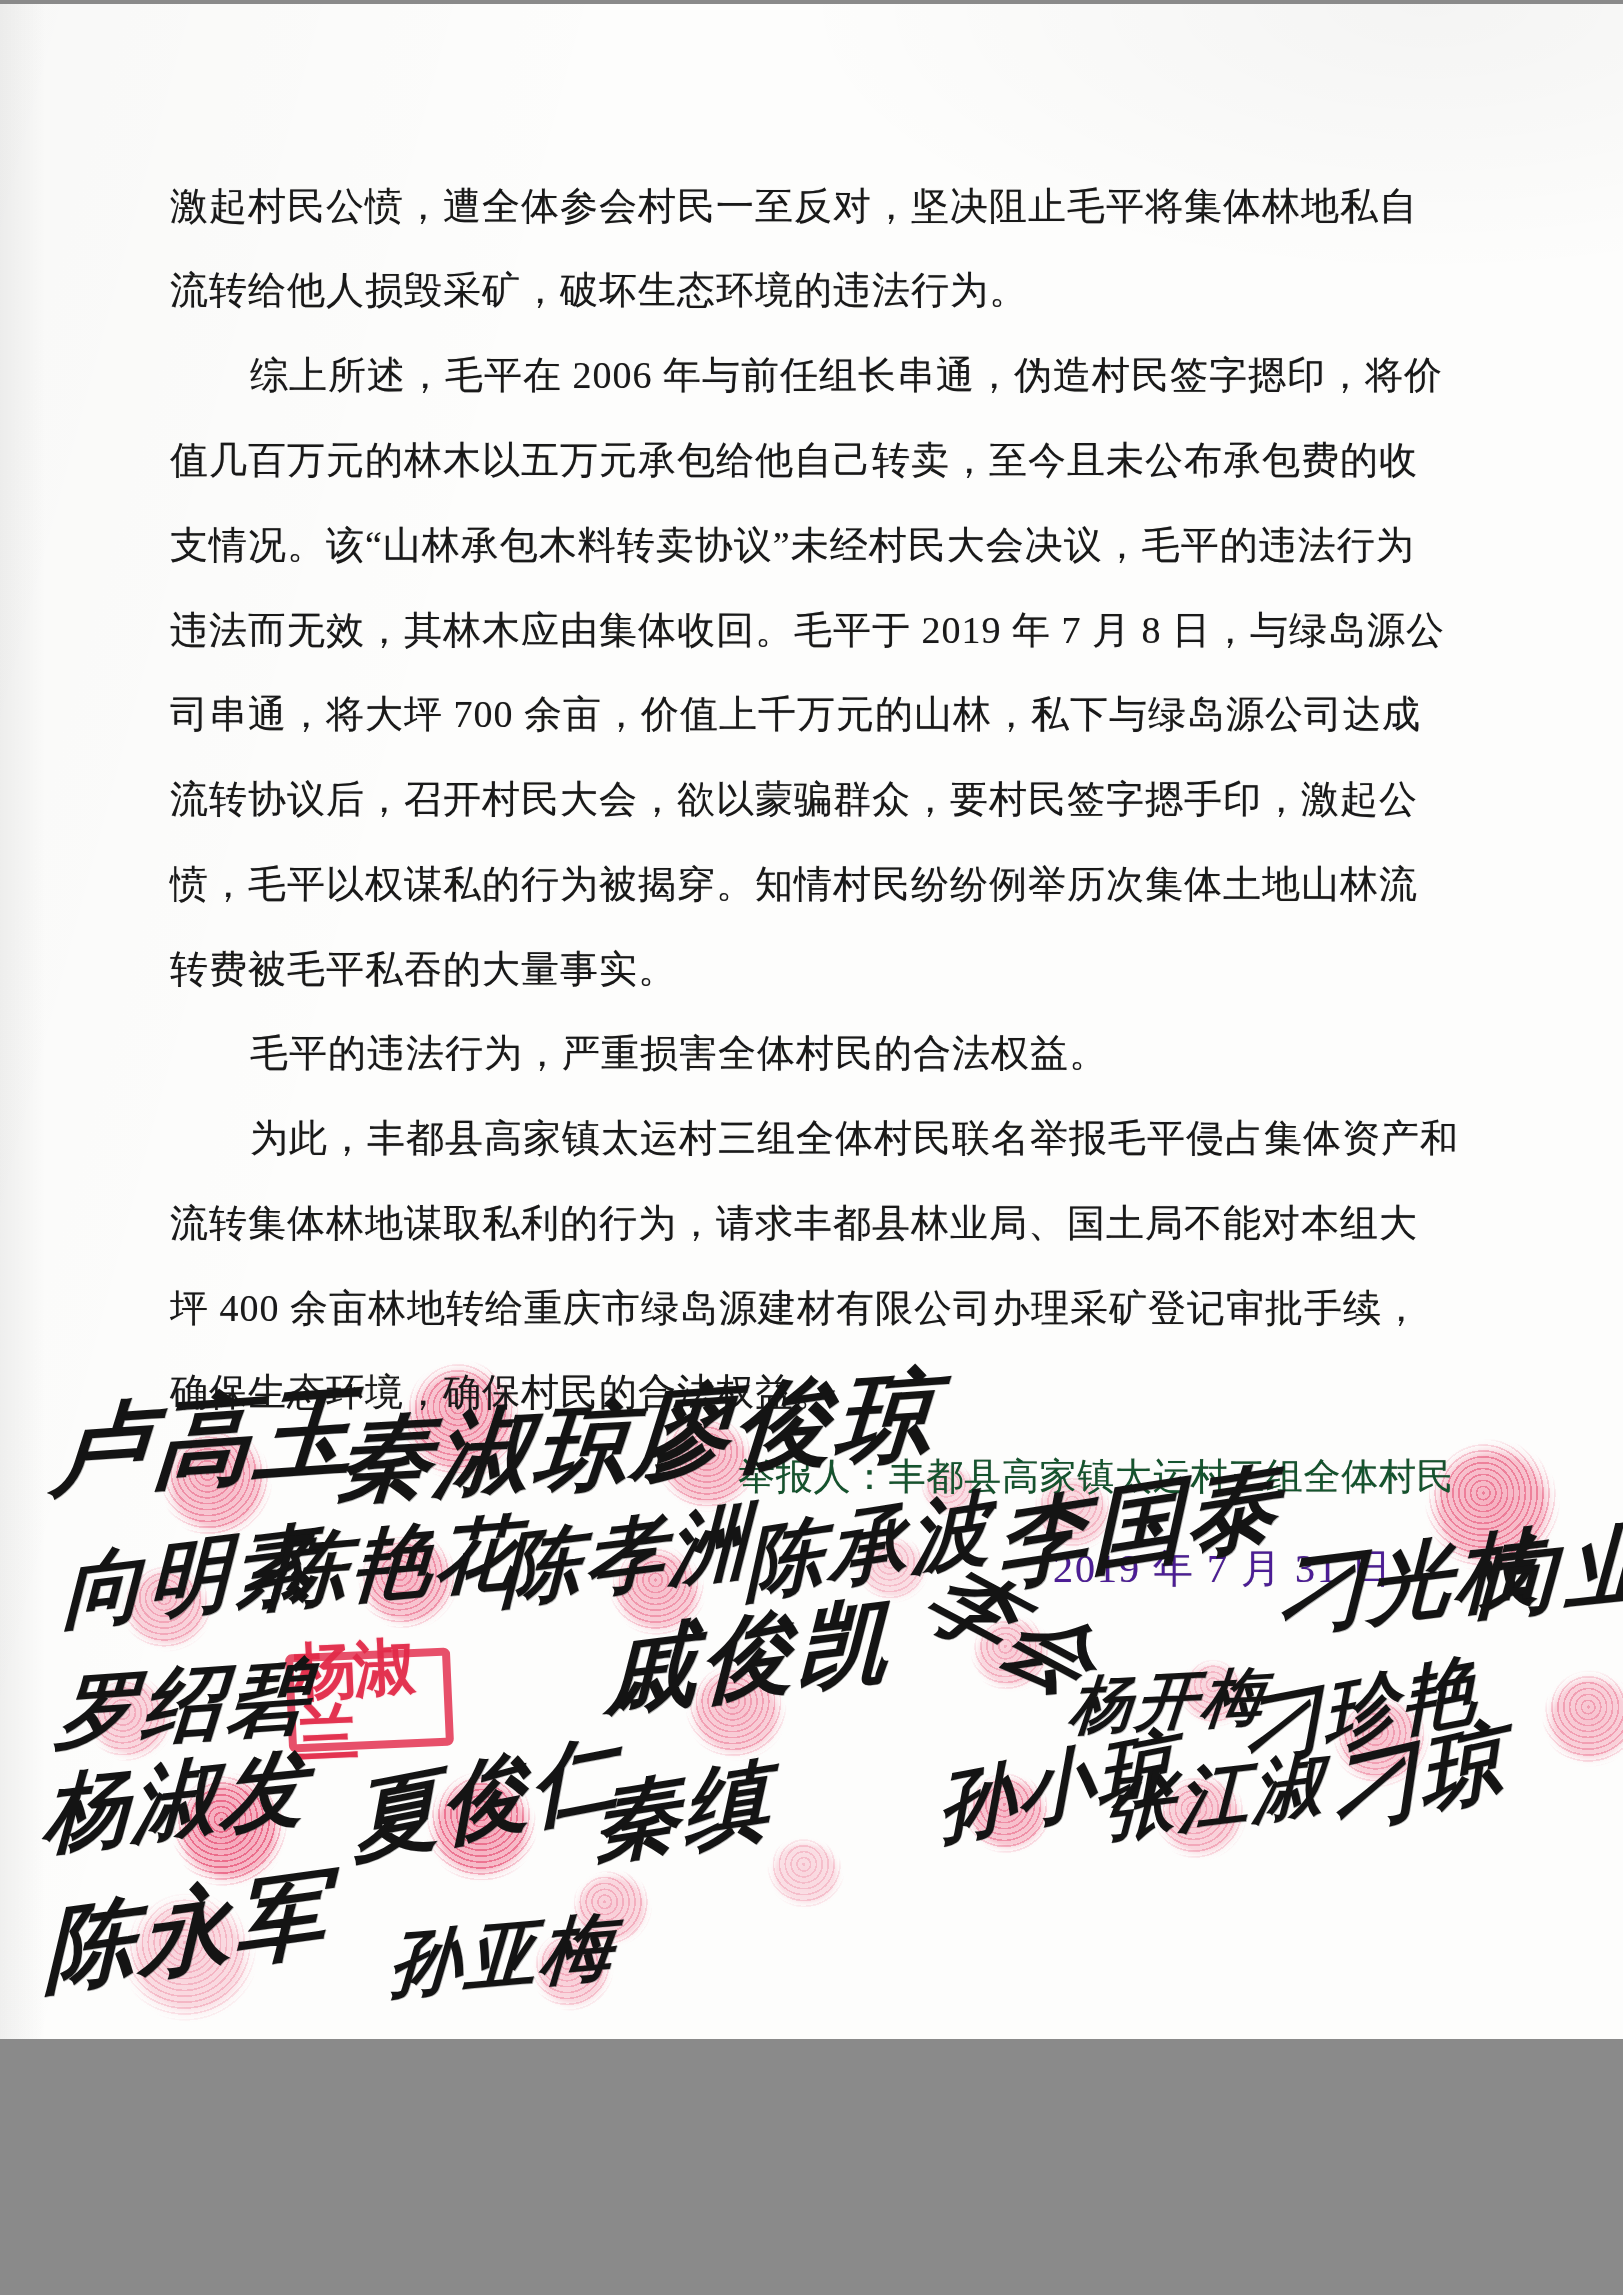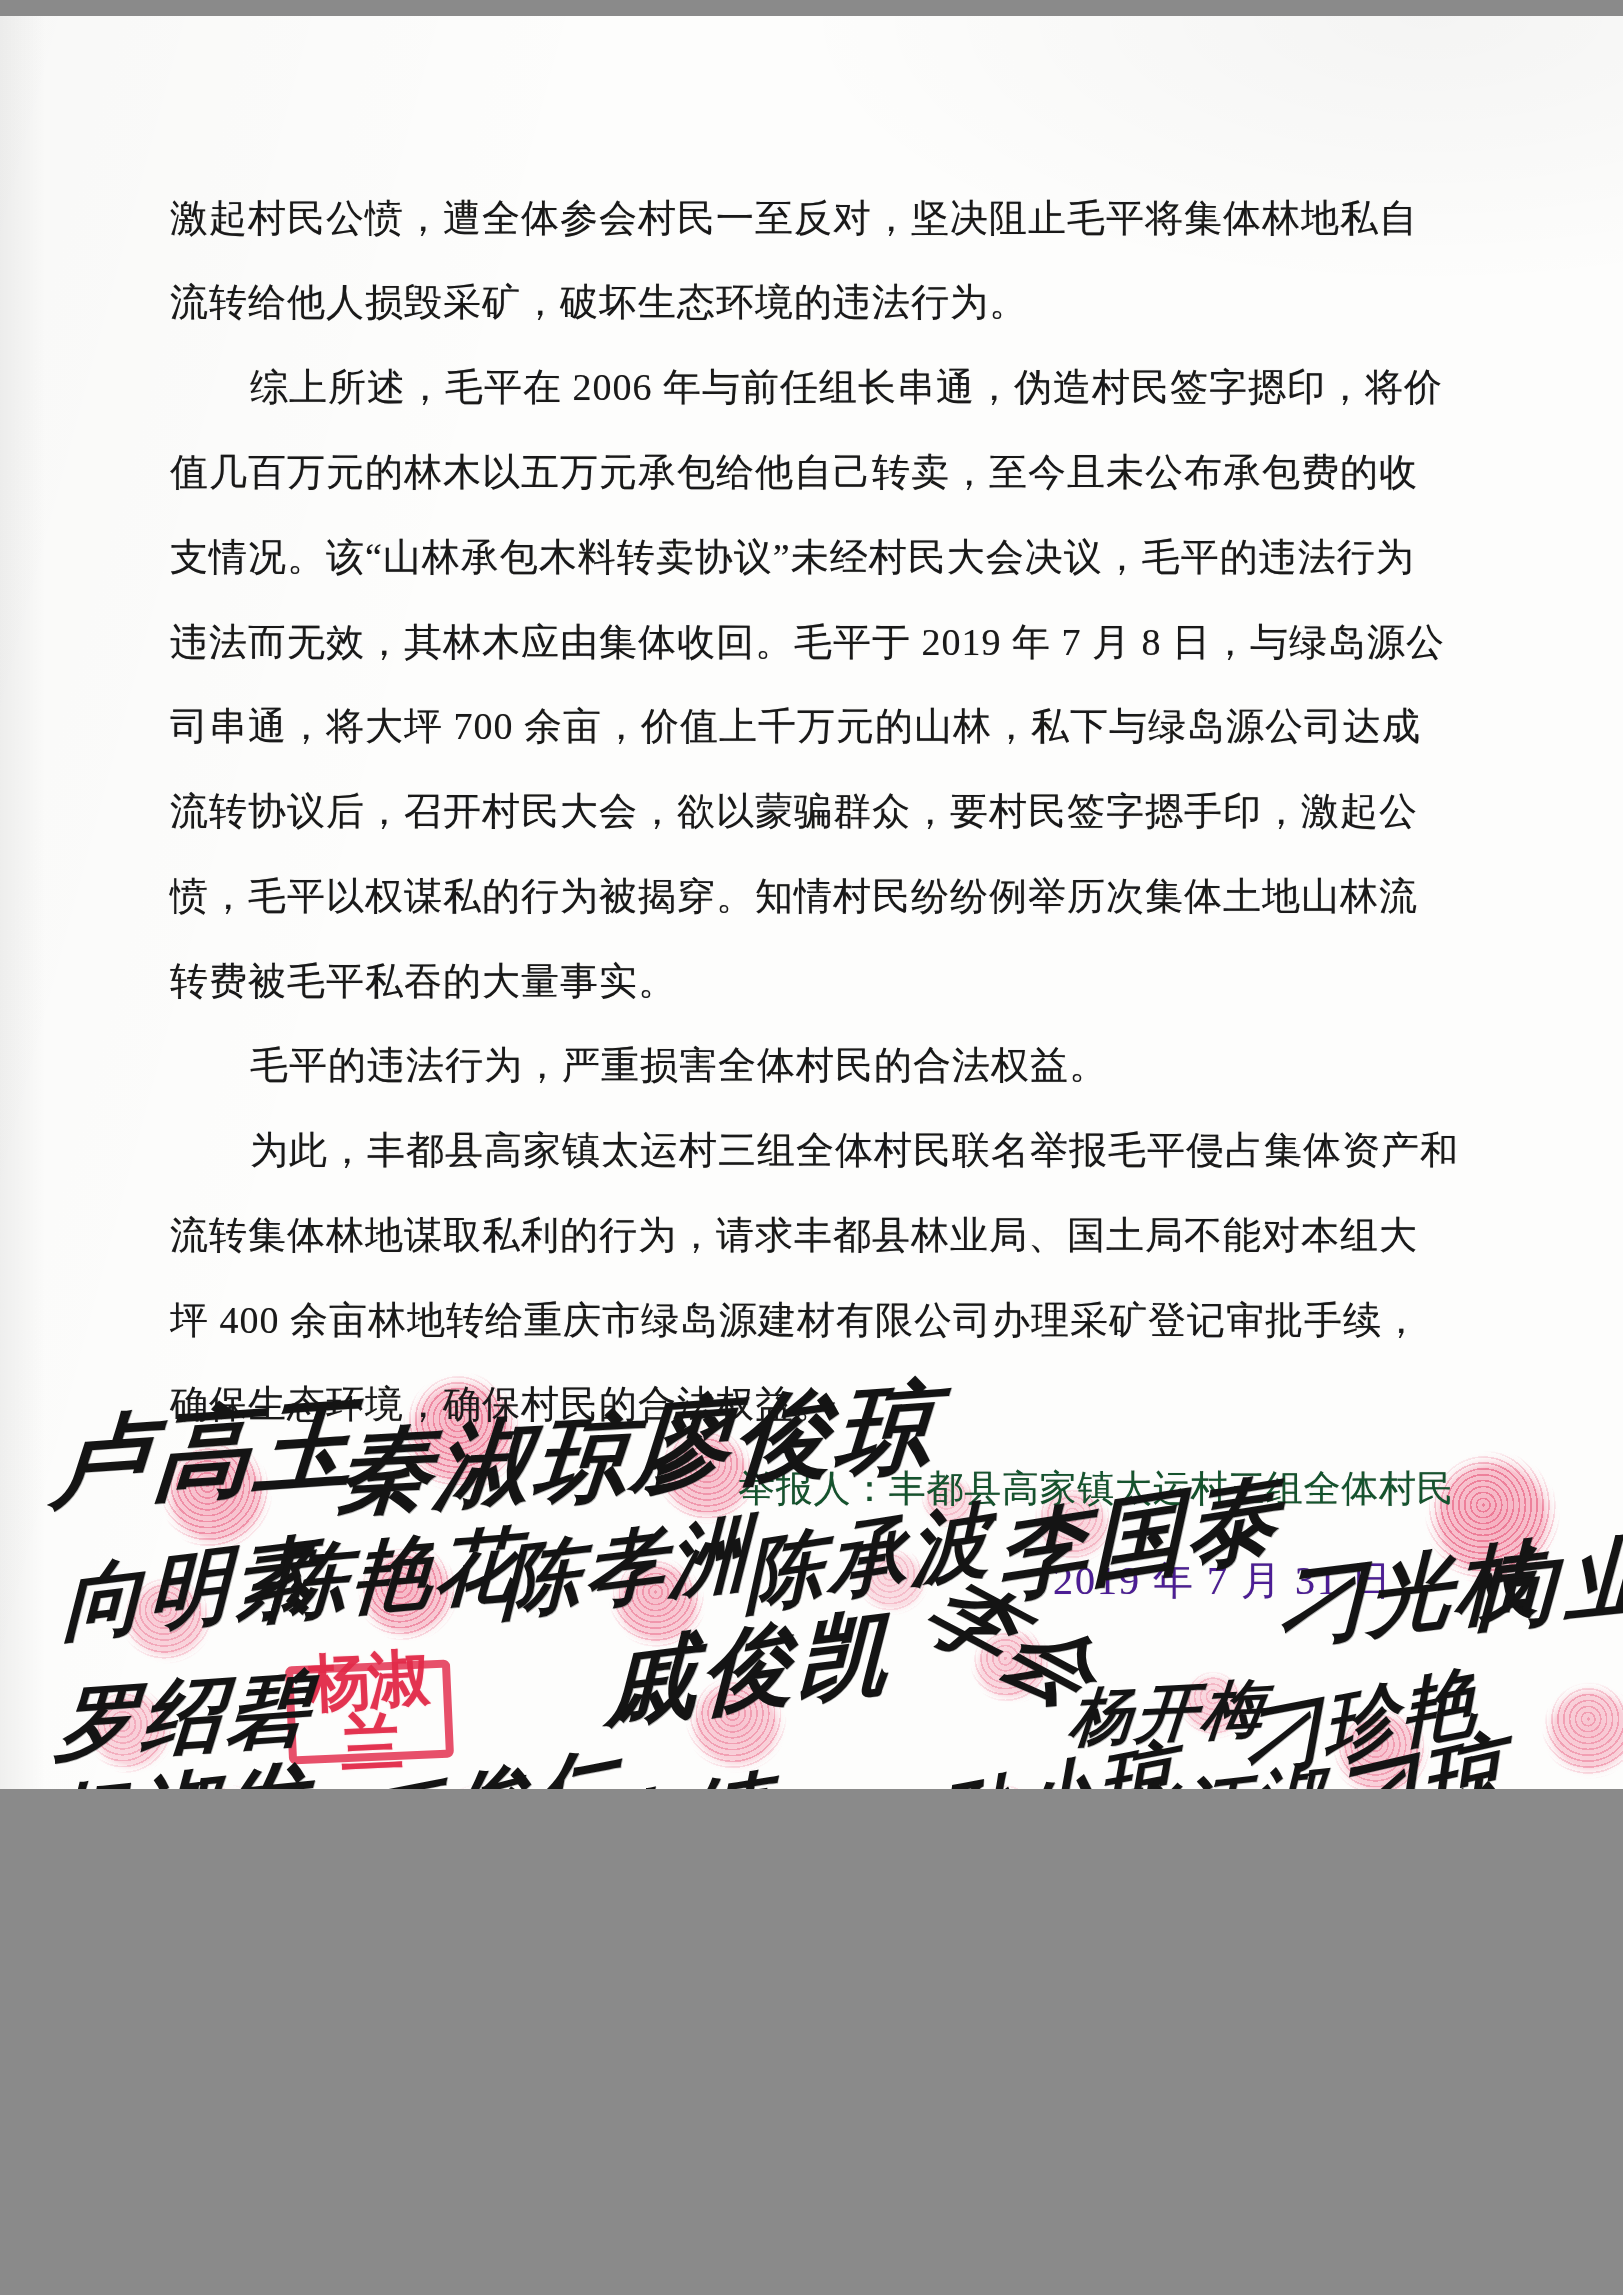--- a/index.html
+++ b/index.html
@@ -5,12 +5,11 @@
   html,body{margin:0;padding:0;background:#8a8a8a;}
   .page{
     position:relative;
-    width:1623px;height:1773px;
-    margin:16px auto;
+    width:1623px;height:2035px;
+    margin:4px auto;
     background:#fdfdfc;
     overflow:hidden;
     font-family:"Liberation Serif","DejaVu Serif",serif;
-    text-align:center;
   }
   .scan-shading{
     position:absolute;inset:0;pointer-events:none;

